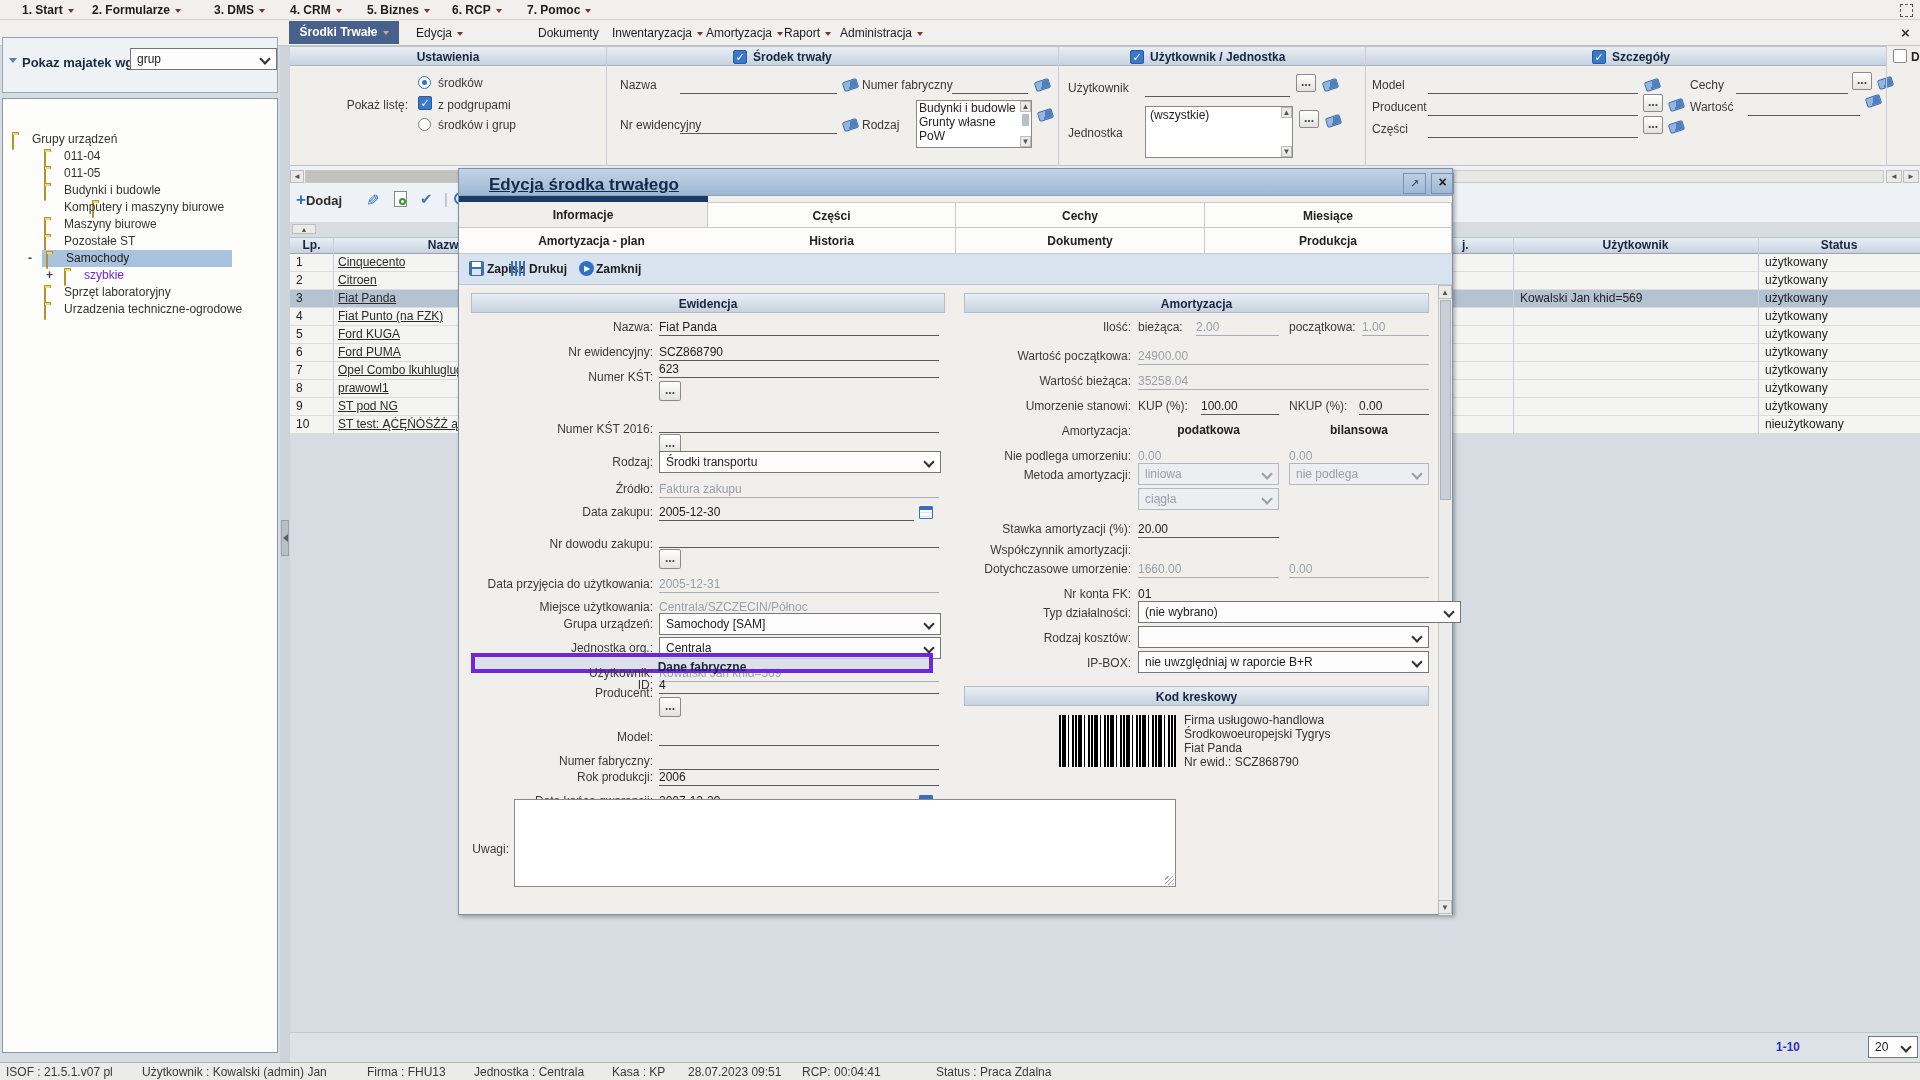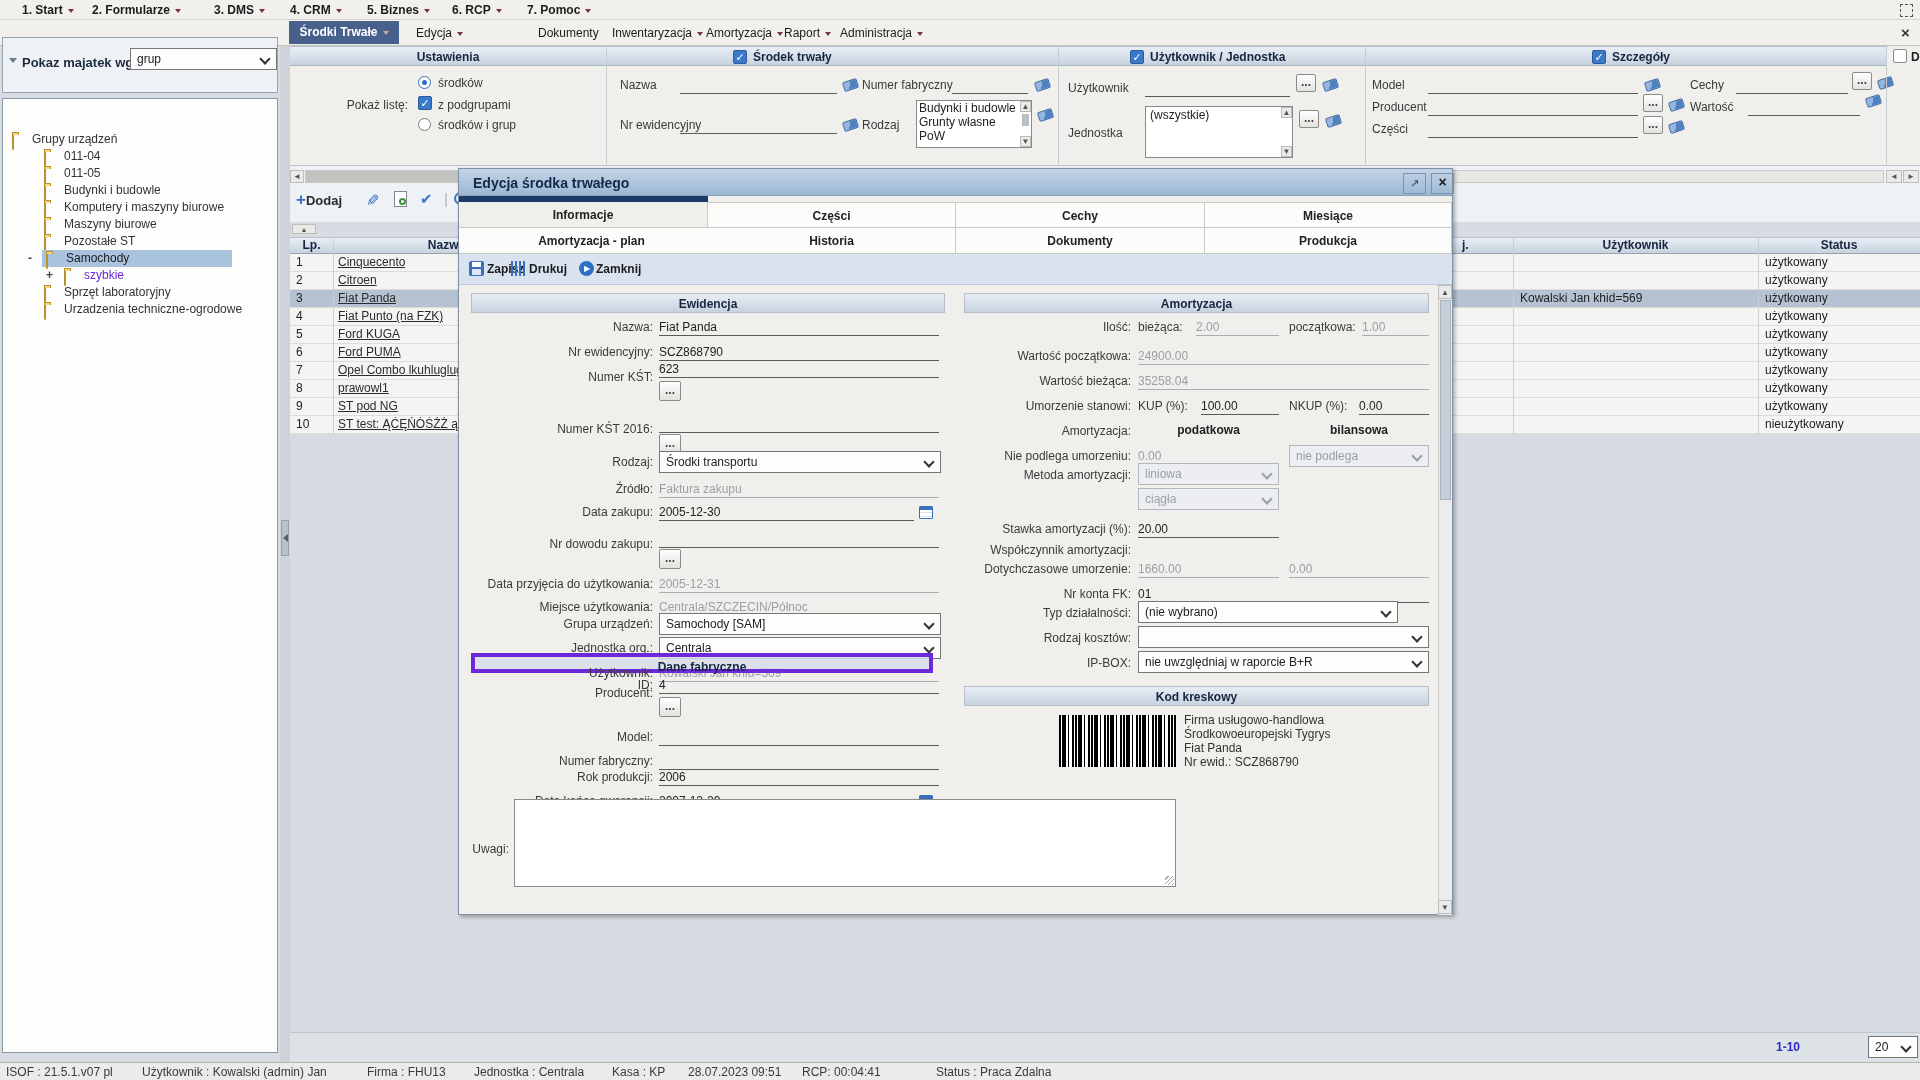--- a/index.html
+++ b/index.html
@@ -281,7 +281,7 @@
   <div class="a" style="left:458px;top:168px;width:995px;height:747px;background:#f0efec;border:1px solid #7f8fa5;box-sizing:border-box;box-shadow:2px 2px 4px rgba(0,0,0,.3);z-index:50;">
 
     <div class="a" style="left:0;top:0;width:993px;height:27px;background:linear-gradient(#c3d4e6,#9db7d2);border-bottom:1px solid #8aa2bd;box-sizing:border-box;"></div>
-    <div class="a b" style="left:14px;top:6px;font-size:14px;color:#122a4a;">Edycja środka trwałego</div>
+    <div class="a b" style="left:30px;top:6px;font-size:17px;color:#122a4a;text-decoration:underline;">Edycja środka trwałego</div>
     <div class="a c" style="left:944px;top:4px;width:21px;height:19px;border:1px solid #7a92b2;color:#2a4a6a;line-height:18px;font-size:11px;">↗</div>
     <div class="a c b" style="left:972px;top:4px;width:21px;height:19px;border:1px solid #7a92b2;color:#1a1a1a;line-height:17px;font-size:14px;">×</div>
 

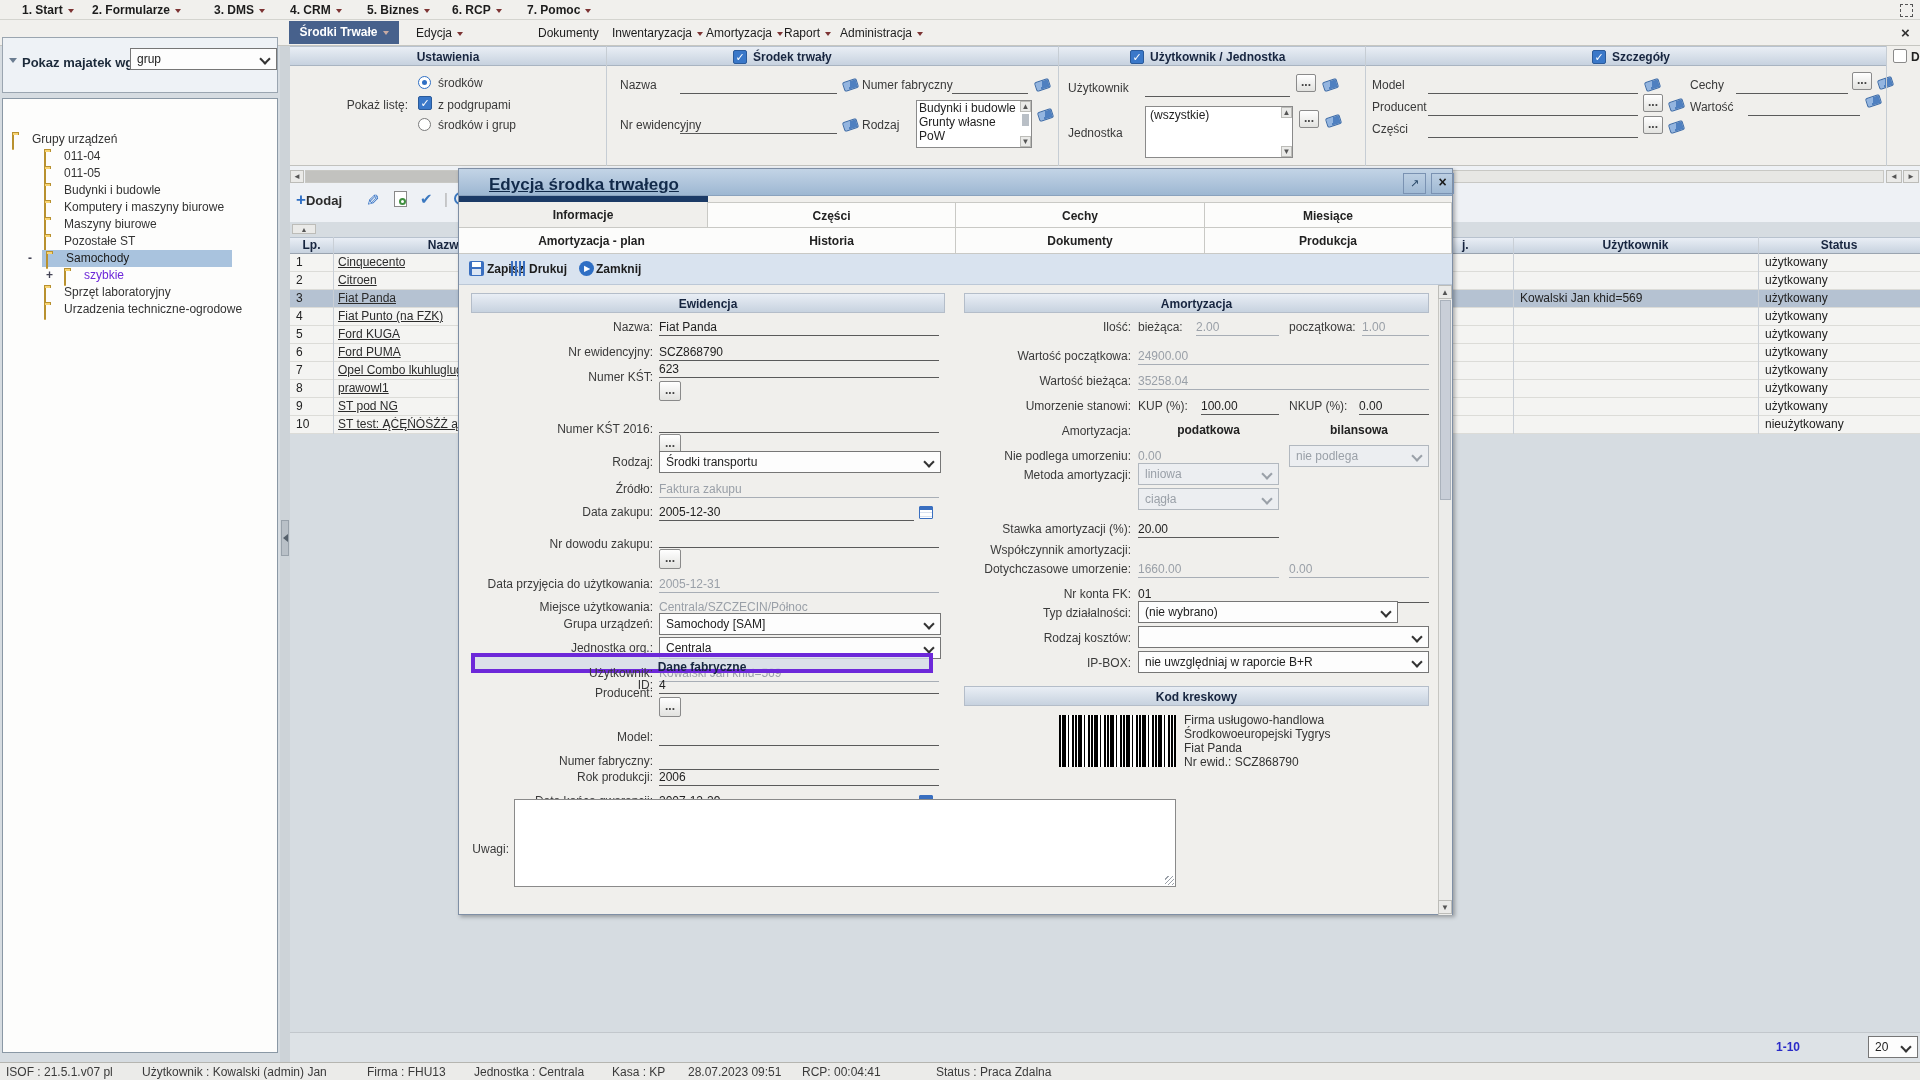--- a/index.html
+++ b/index.html
@@ -74,7 +74,7 @@
   <div class="a" style="left:2px;top:148px;width:274px;height:17px;"><span class="a folder" style="left:42px;top:4px;"></span><span class="a" style="left:62px;top:1px;color:#333;">011-04</span></div>
   <div class="a" style="left:2px;top:165px;width:274px;height:17px;"><span class="a folder" style="left:42px;top:4px;"></span><span class="a" style="left:62px;top:1px;color:#333;">011-05</span></div>
   <div class="a" style="left:2px;top:182px;width:274px;height:17px;"><span class="a folder" style="left:42px;top:4px;"></span><span class="a" style="left:62px;top:1px;color:#333;">Budynki i budowle</span></div>
-  <div class="a" style="left:2px;top:199px;width:274px;height:17px;"><span class="a folder" style="left:42px;top:4px;"></span><span class="a" style="left:62px;top:1px;color:#333;">Komputery i maszyny biurowe</span></div>
+  <div class="a" style="left:2px;top:199px;width:274px;height:17px;padding-left:48px;"><span class="a folder" style="left:42px;top:4px;"></span><span class="a" style="left:62px;top:1px;color:#333;">Komputery i maszyny biurowe</span></div>
   <div class="a" style="left:2px;top:216px;width:274px;height:17px;"><span class="a folder" style="left:42px;top:4px;"></span><span class="a" style="left:62px;top:1px;color:#333;">Maszyny biurowe</span></div>
   <div class="a" style="left:2px;top:233px;width:274px;height:17px;"><span class="a folder" style="left:42px;top:4px;"></span><span class="a" style="left:62px;top:1px;color:#333;">Pozostałe ST</span></div>
   <div class="a" style="left:2px;top:250px;width:274px;height:17px;"><span class="a b" style="left:26px;top:1px;color:#445;">-</span><span class="a" style="left:40px;top:0;width:190px;height:17px;background:#a9c3de;"></span><span class="a folder" style="left:44px;top:4px;"></span><span class="a" style="left:64px;top:1px;color:#1c1c1c;">Samochody</span></div>

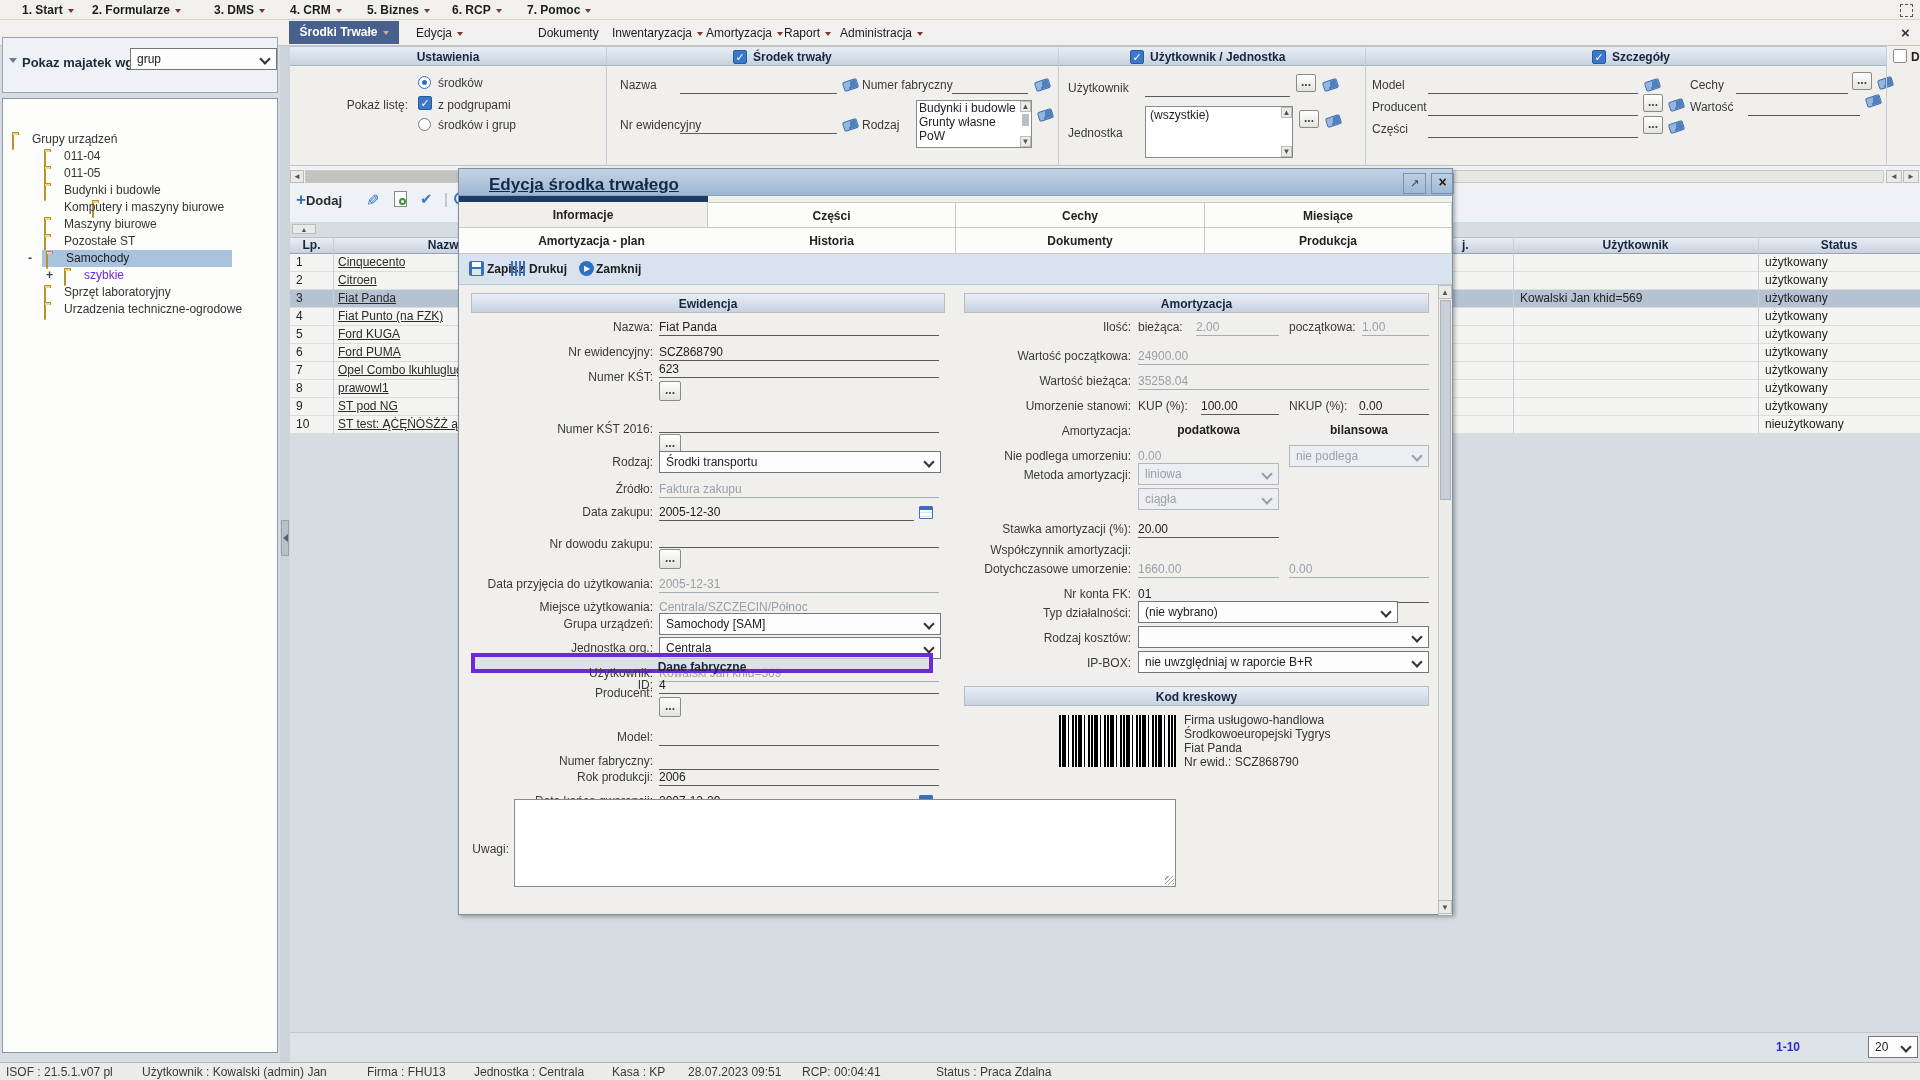--- a/index.html
+++ b/index.html
@@ -409,7 +409,7 @@
 
     <div class="a lblr" style="left:505px;top:298px;width:167px;">Metoda amortyzacji:</div>
     <div class="a sel dis2" style="left:679px;top:294px;width:141px;"><span>liniowa</span></div>
-    <div class="a sel dis2" style="left:830px;top:276px;width:140px;"><span>nie podlega</span></div>
+    <div class="a sel dis2" style="left:830px;top:294px;width:140px;"><span>nie podlega</span></div>
     <div class="a sel dis2" style="left:679px;top:319px;width:141px;"><span>ciągła</span></div>
 
     <div class="a lblr" style="left:505px;top:352px;width:167px;">Stawka amortyzacji (%):</div>

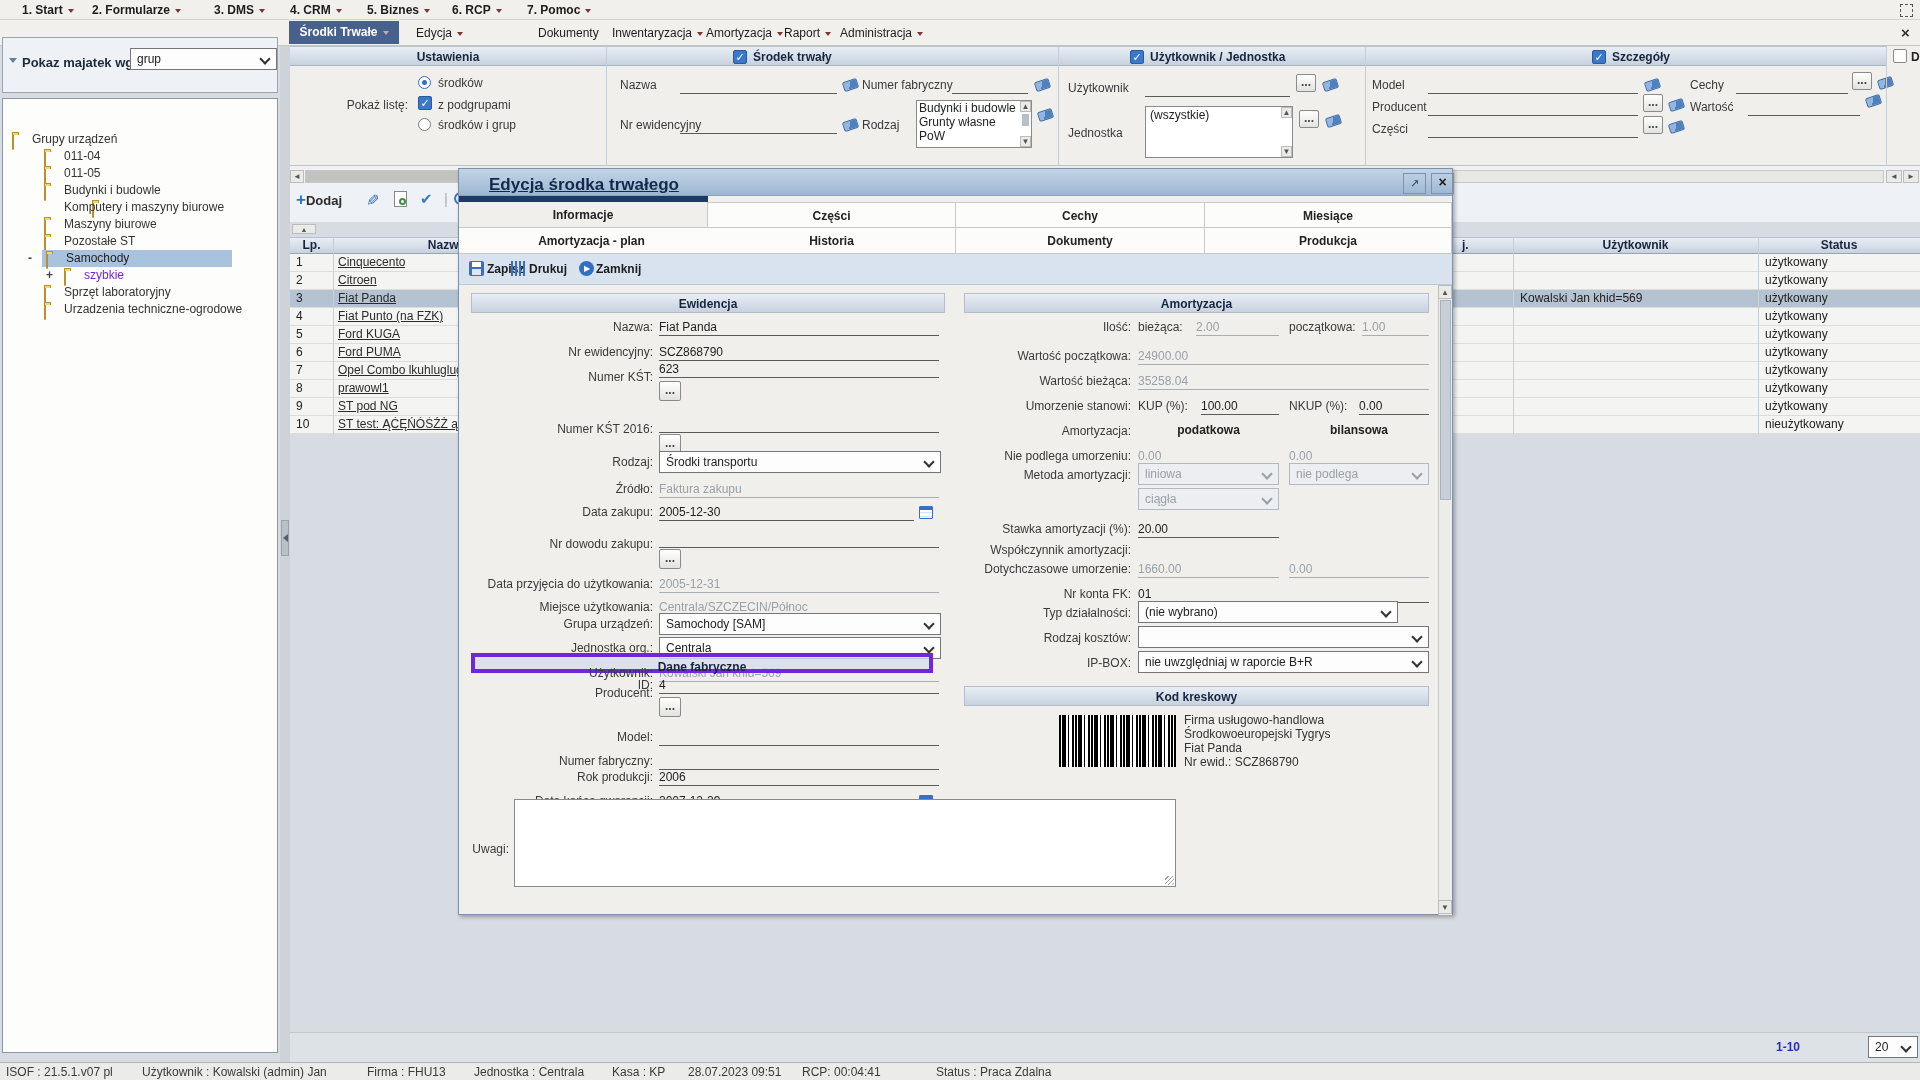--- a/index.html
+++ b/index.html
@@ -426,7 +426,7 @@
     <div class="a uline" style="left:679px;top:417px;width:291px;">01</div>
 
     <div class="a lblr" style="left:505px;top:436px;width:167px;">Typ działalności:</div>
-    <div class="a sel" style="left:679px;top:432px;width:260px;"><span>(nie wybrano)</span></div>
+    <div class="a sel" style="left:679px;top:432px;width:323px;"><span>(nie wybrano)</span></div>
 
     <div class="a lblr" style="left:505px;top:461px;width:167px;">Rodzaj kosztów:</div>
     <div class="a sel" style="left:679px;top:457px;width:291px;"><span></span></div>

